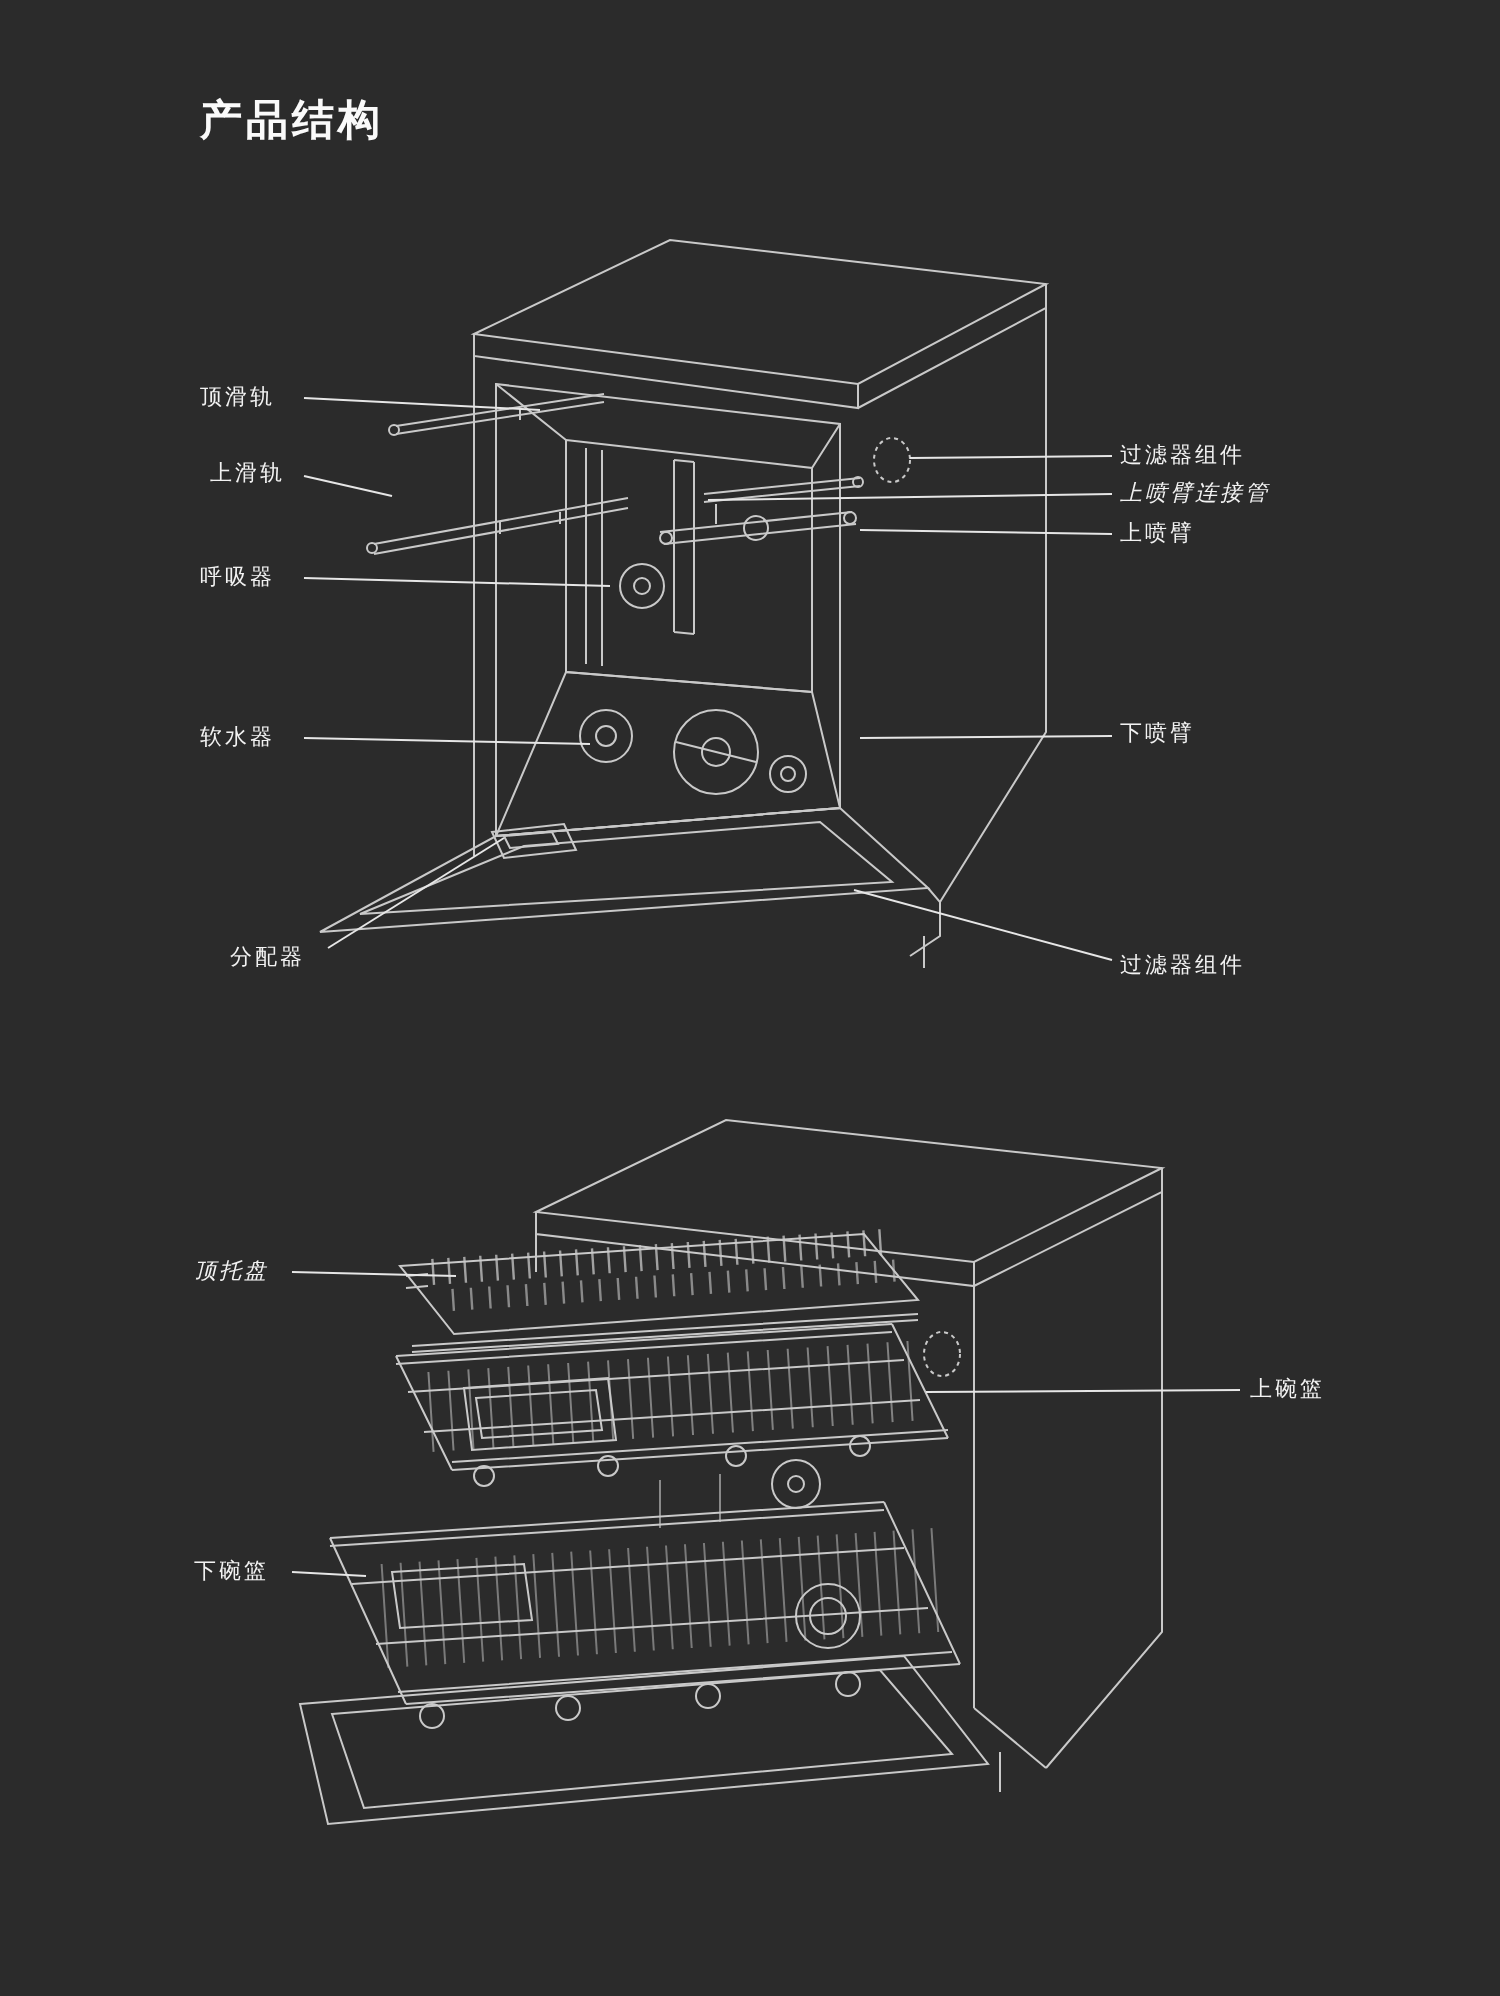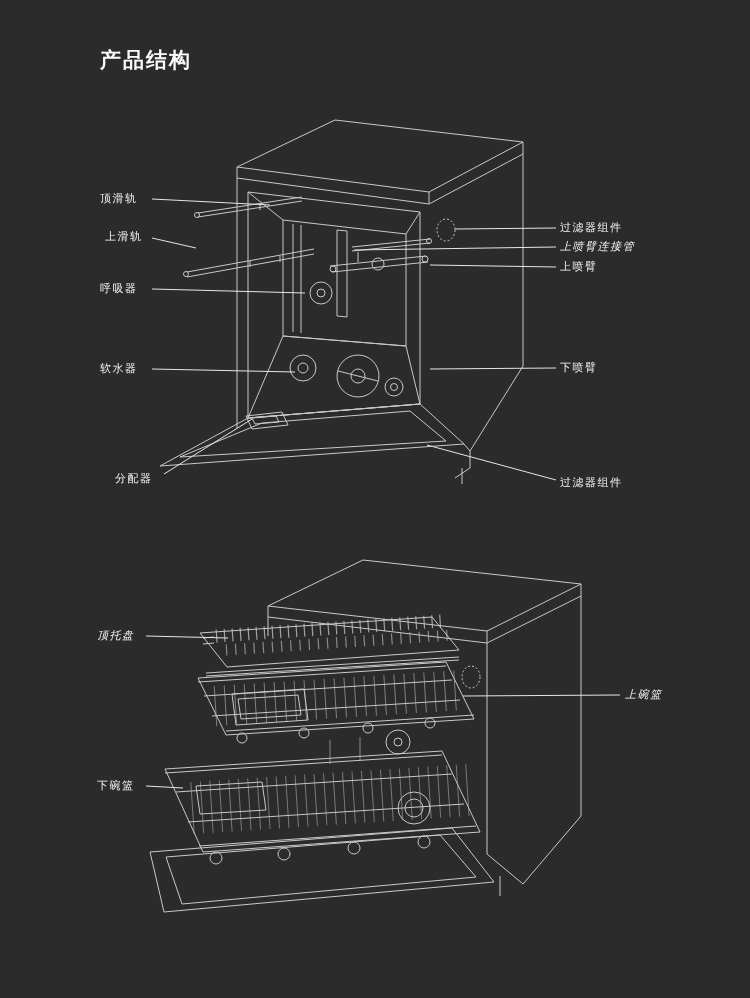--- a/index.html
+++ b/index.html
@@ -215,7 +215,7 @@
 
   <div class="label" style="left:97px; top:611px;font-style:italic;">顶托盘</div>
   <div class="label" style="left:97px; top:761px;">下碗篮</div>
-  <div class="label" style="left:625px; top:670px;font-style:italic;">上碗篮</div>
+  <div class="label" style="left:625px; top:670px;">上碗篮</div>
 
 </div>
 

